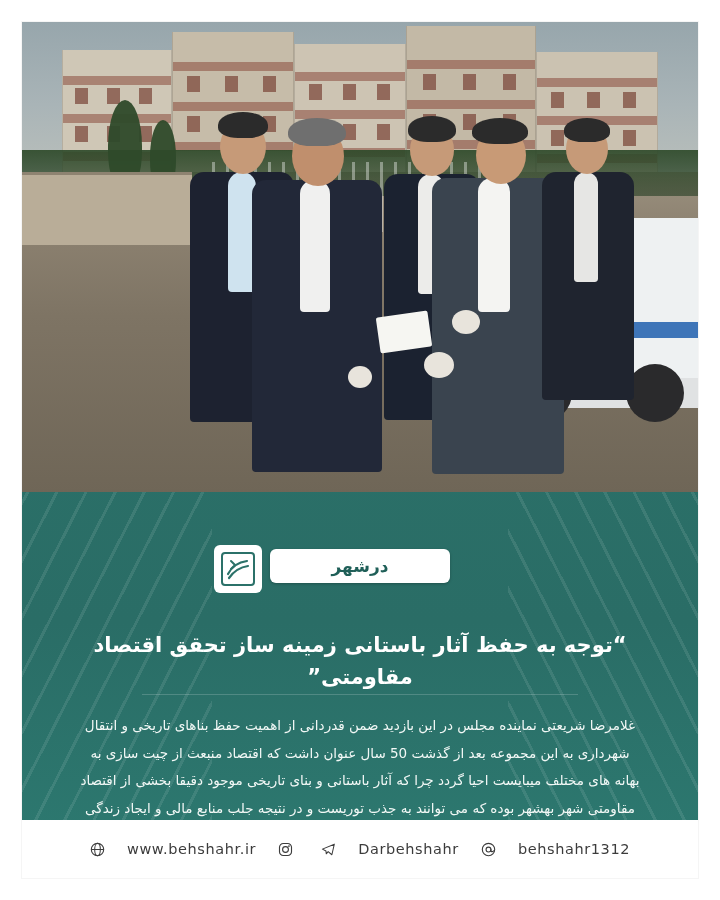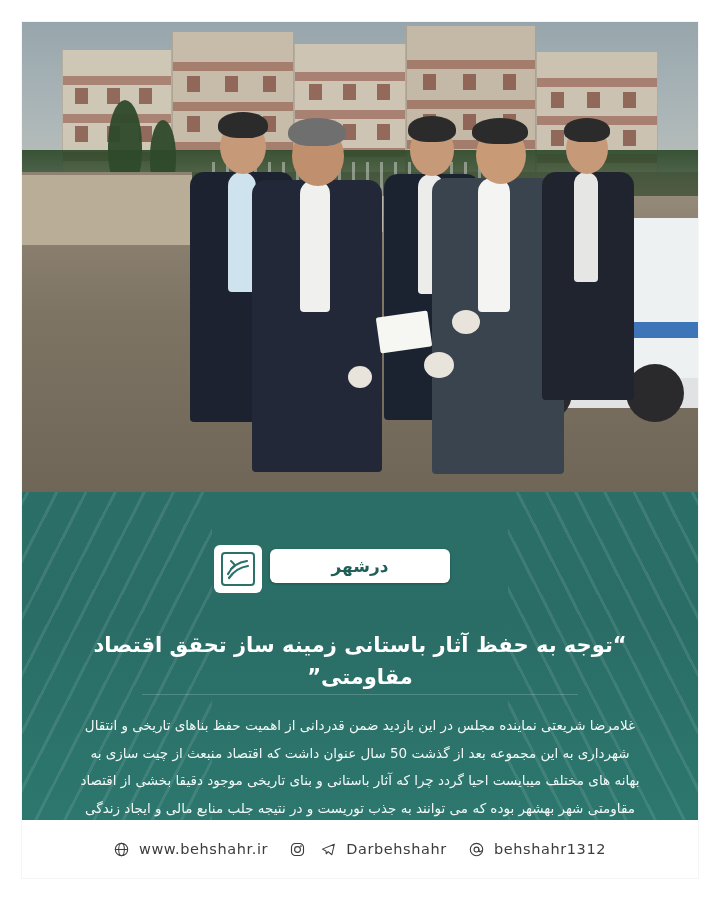--- a/index.html
+++ b/index.html
@@ -225,7 +225,7 @@
   .footer .f-item {
     display: flex;
     align-items: center;
-    gap: 10px;
+    gap: 22px;
     color: #3c3c3c;
     font-size: 14.5px;
     letter-spacing: 0.6px;

